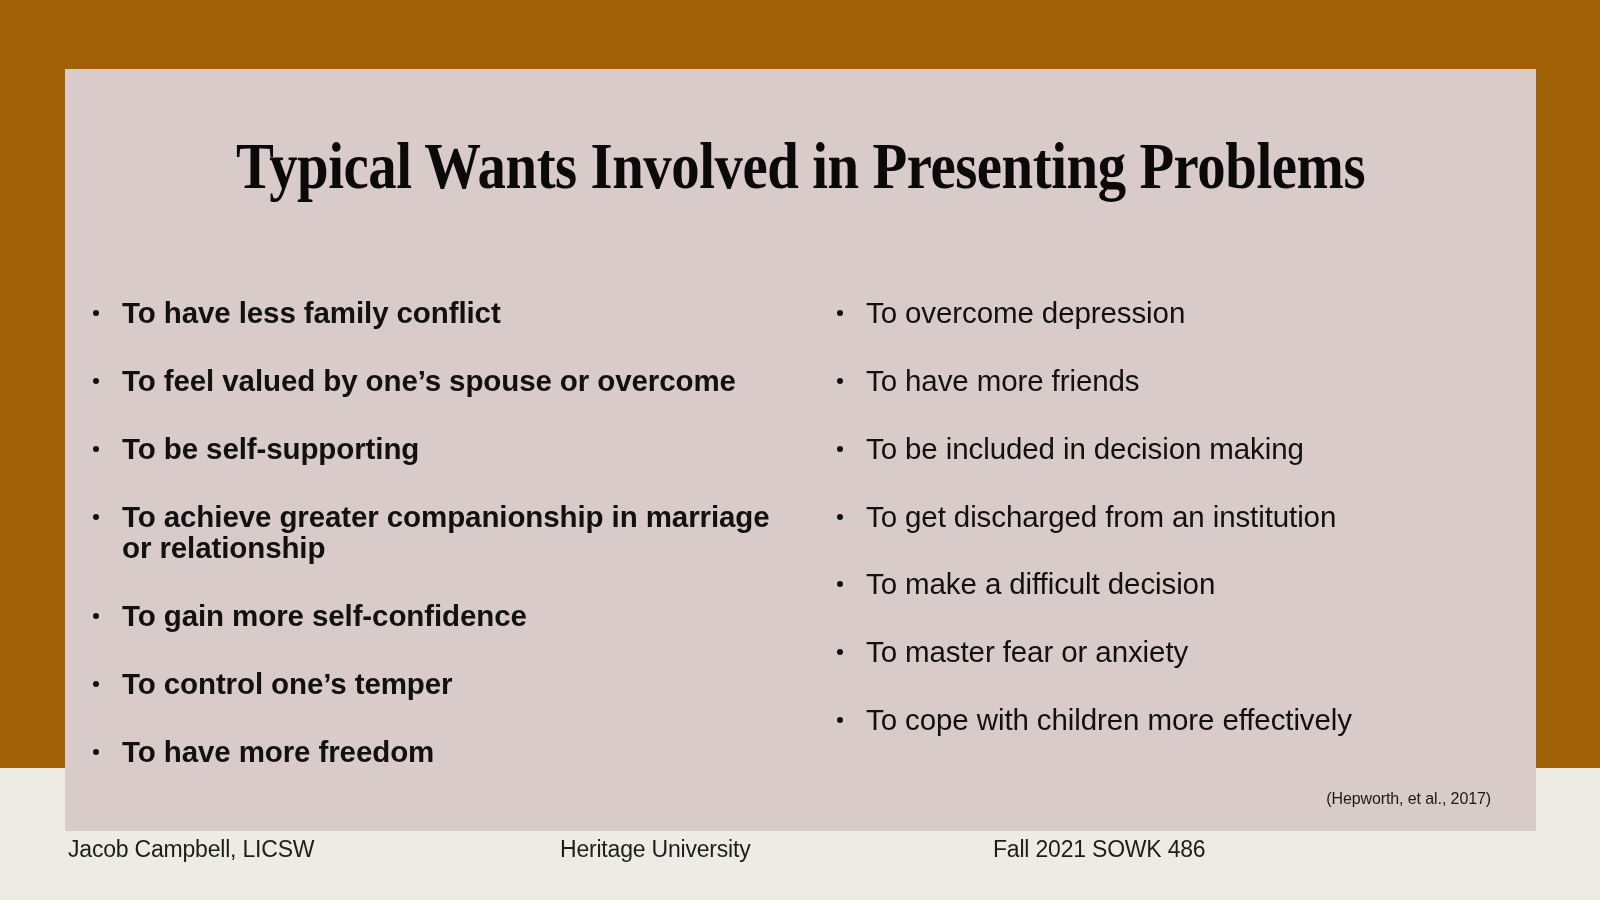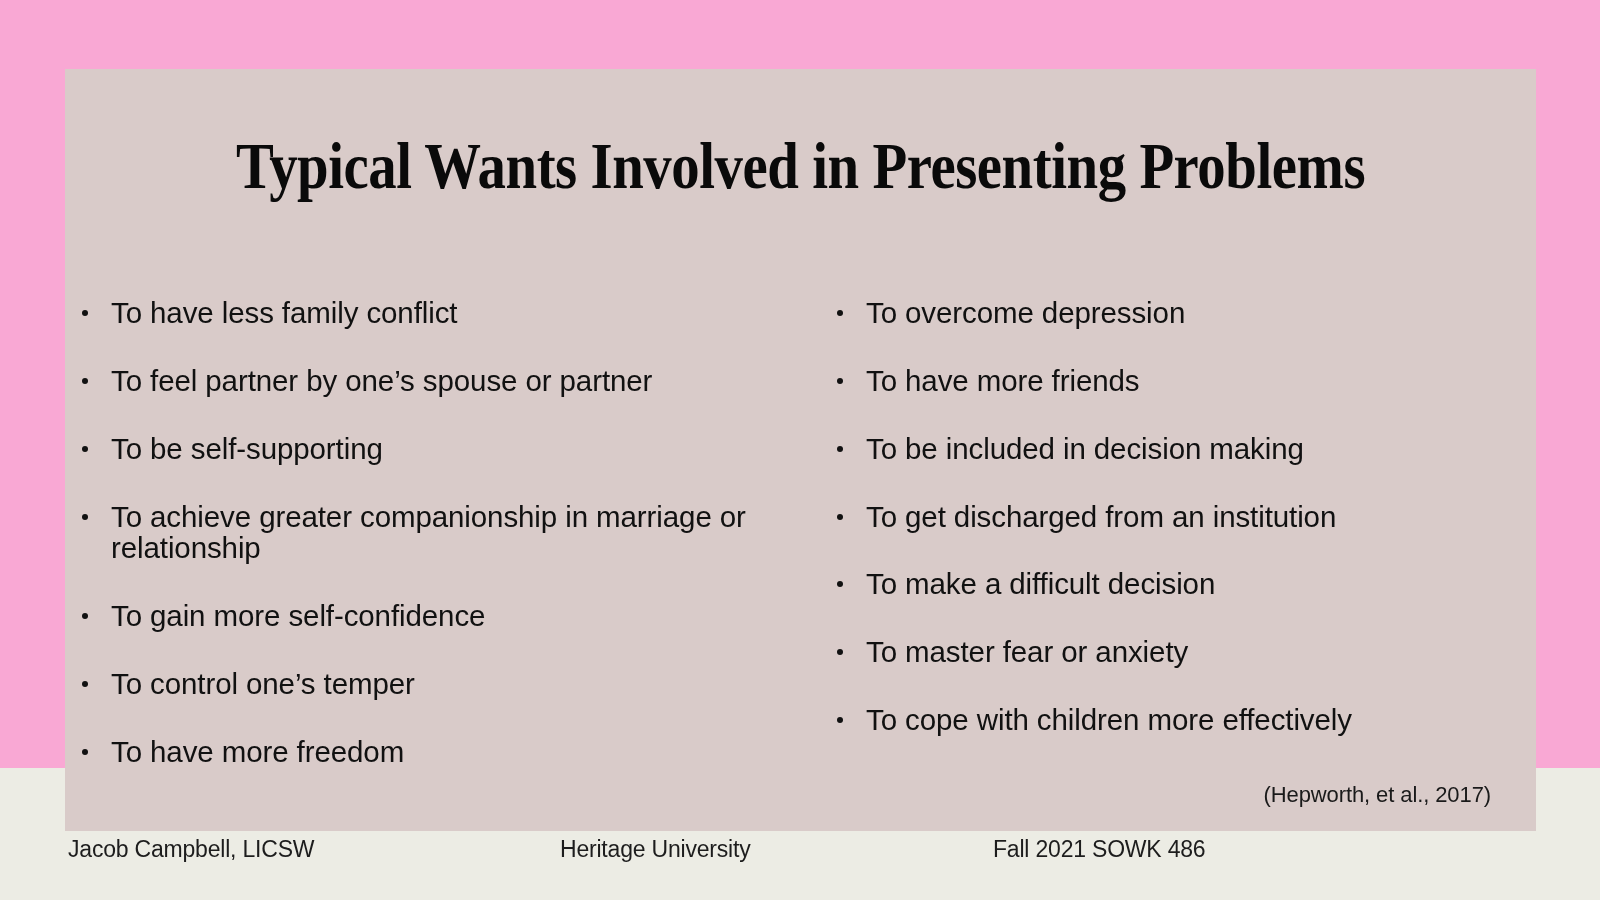--- a/index.html
+++ b/index.html
@@ -18,7 +18,7 @@
     position: relative;
     width: 1600px;
     height: 768px;
-    background: #f9a8d4;
+    background: #a16207;
   }
   .card {
     position: absolute;

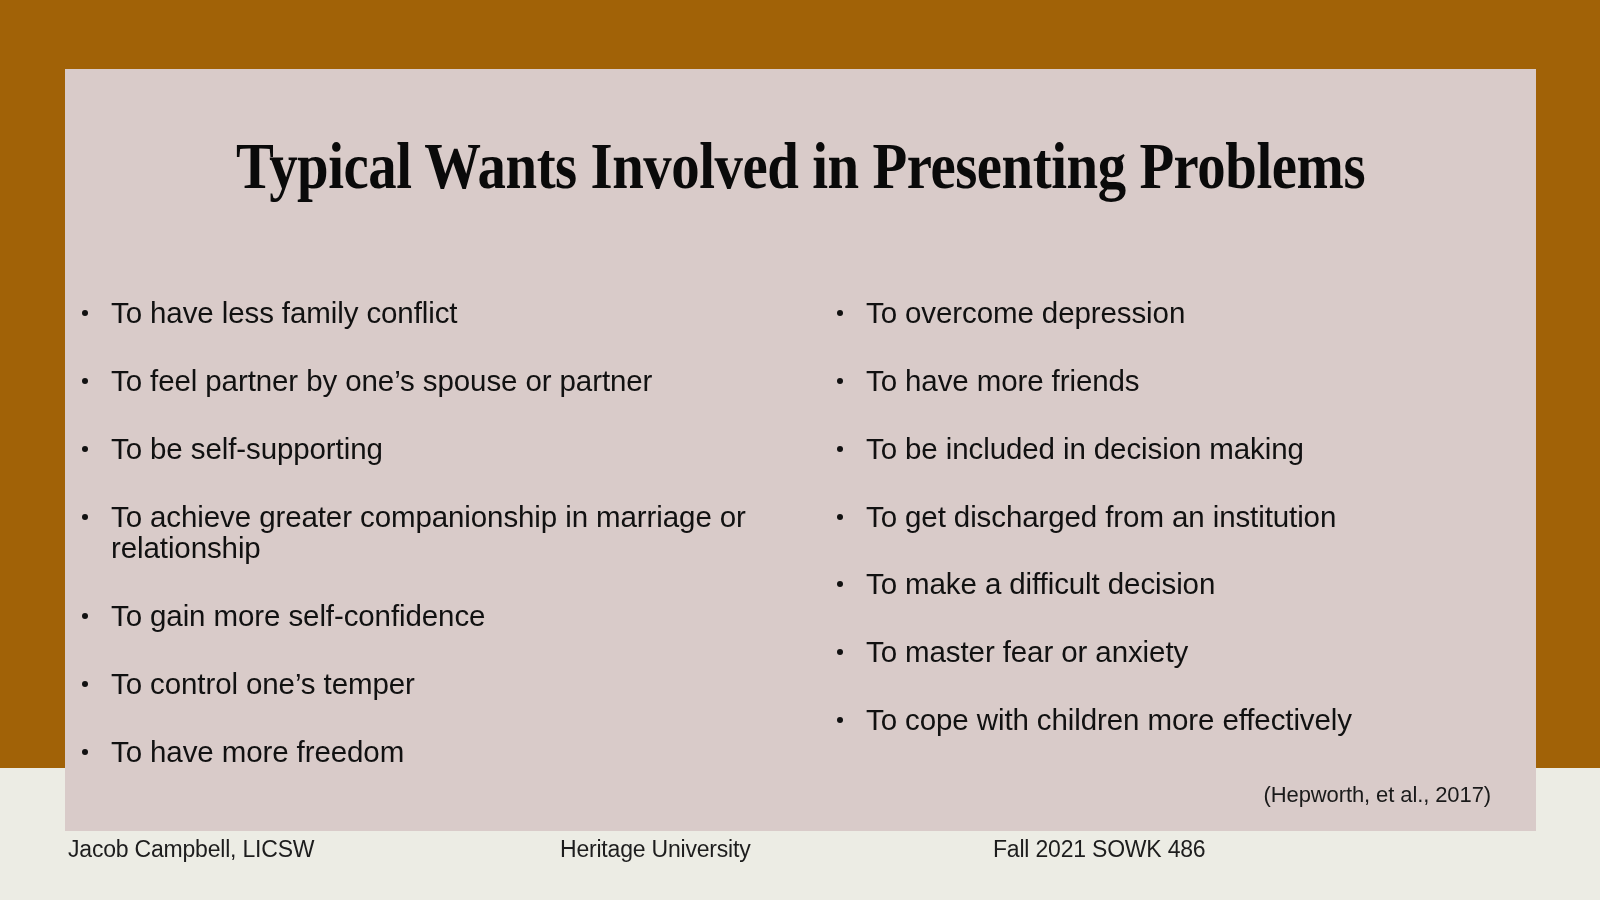--- a/index.html
+++ b/index.html
@@ -58,7 +58,8 @@
   }
   .col-left {
     width: 740px;
-    padding-left: 13px;
+    padding-left: 24px;
+    font-weight: bold;
   }
   .col-right {
     width: 731px;

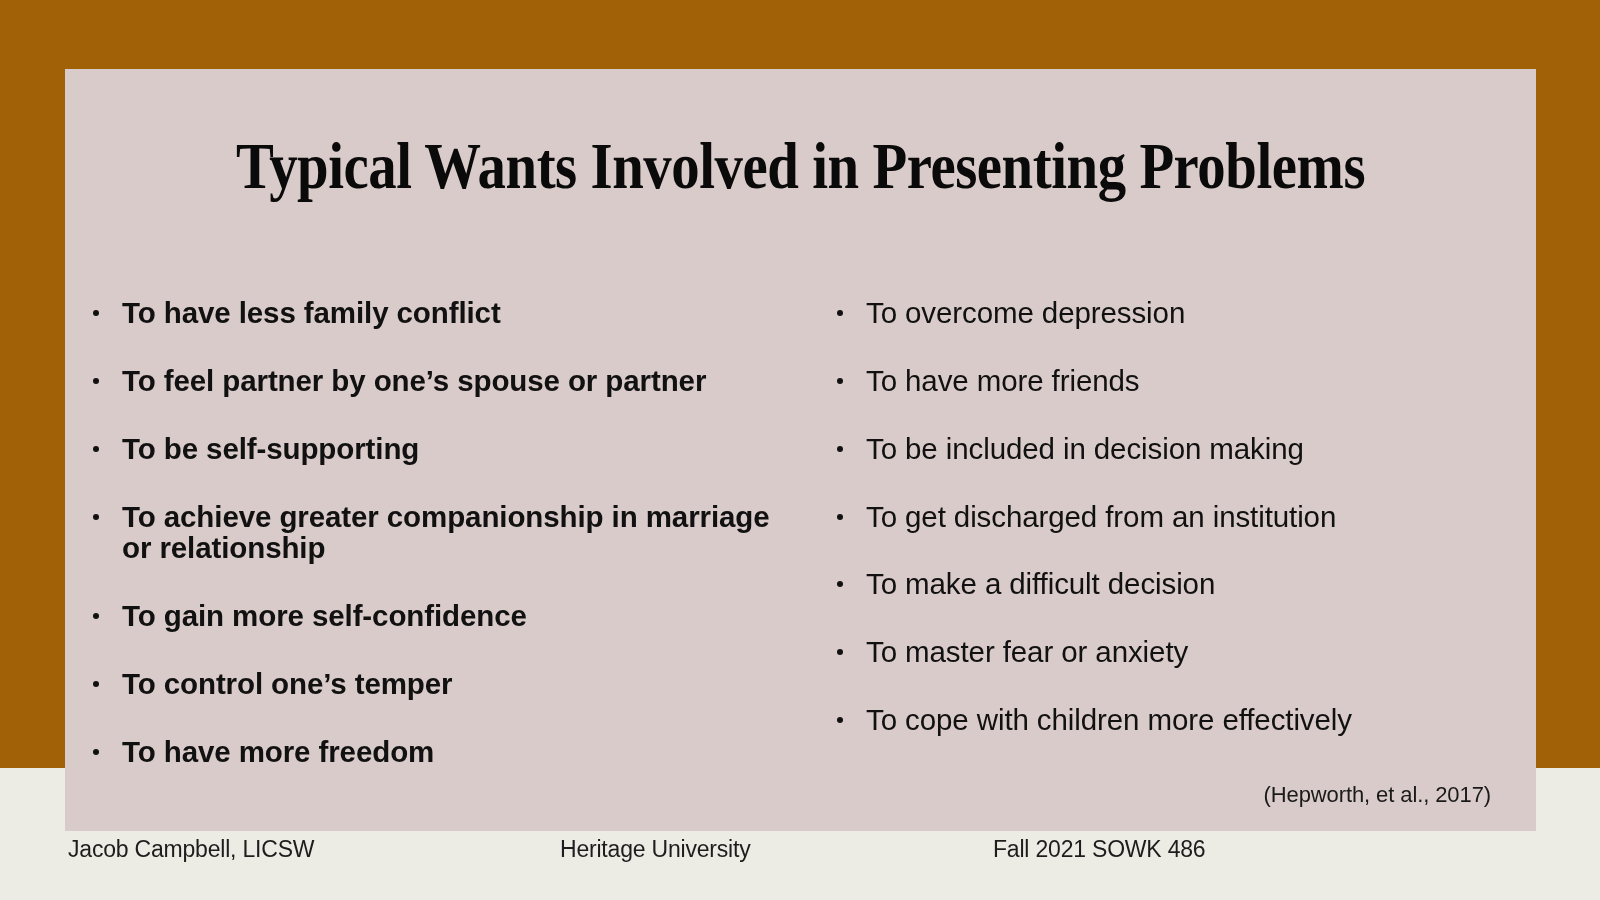--- a/index.html
+++ b/index.html
@@ -131,7 +131,7 @@
       <div class="col col-left">
         <ul class="bullets">
           <li><span class="dot"></span><span>To have less family conflict</span></li>
-          <li><span class="dot"></span><span>To feel partner by one’s spouse or partner</span></li>
+          <li><span class="dot"></span><span>To feel valued by one’s spouse or overcome</span></li>
           <li><span class="dot"></span><span>To be self-supporting</span></li>
           <li><span class="dot"></span><span>To achieve greater companionship in marriage or relationship</span></li>
           <li><span class="dot"></span><span>To gain more self-confidence</span></li>

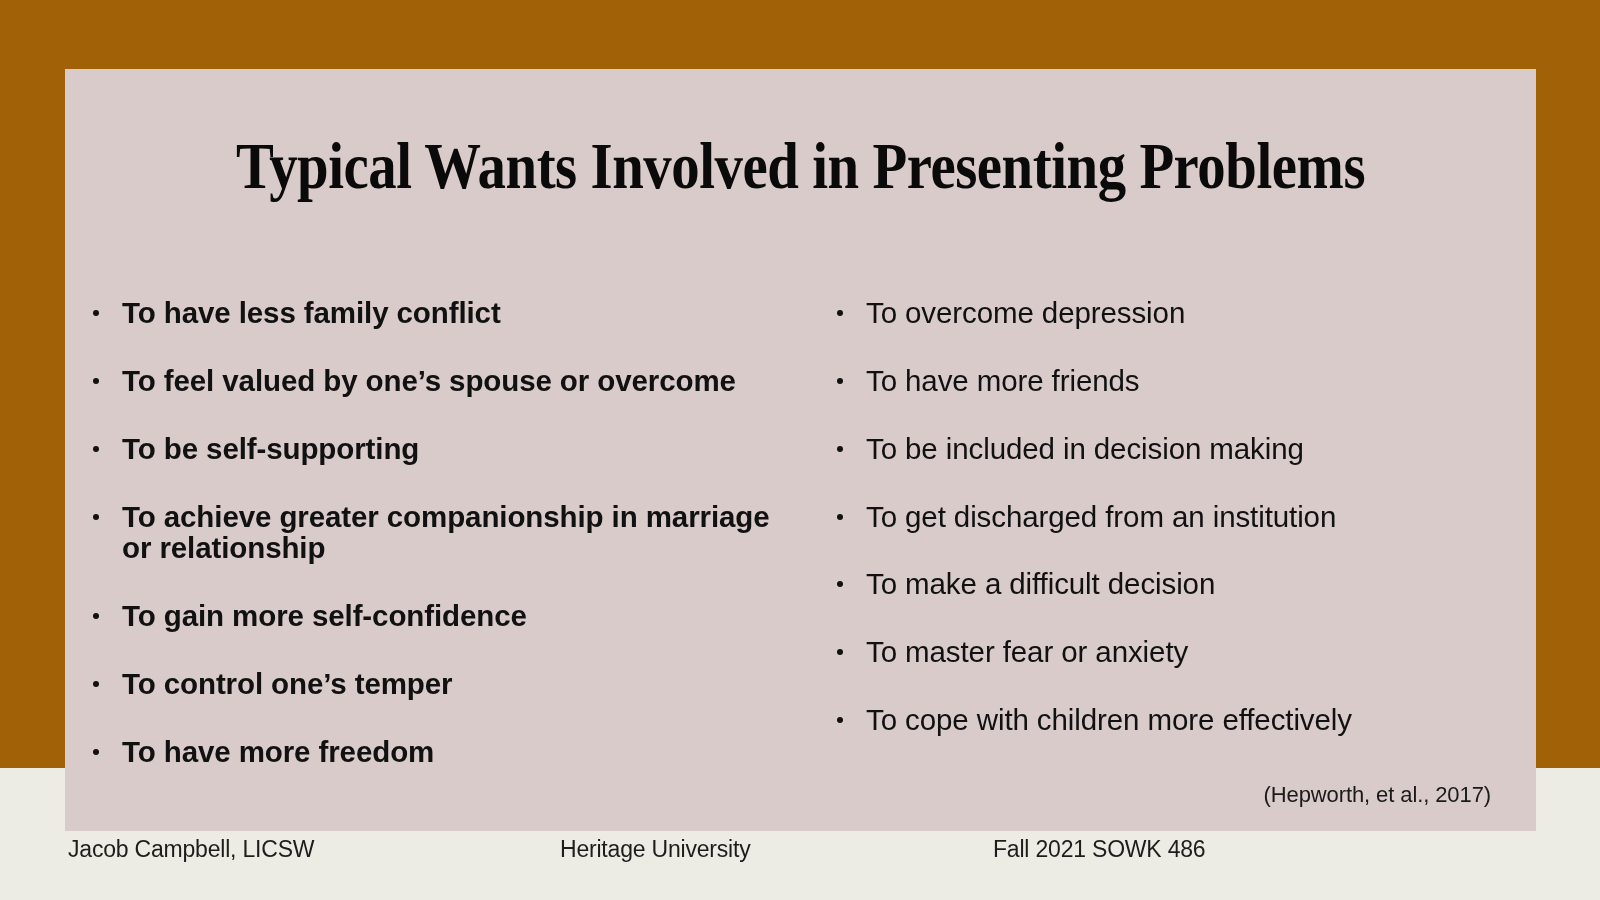--- a/index.html
+++ b/index.html
@@ -95,7 +95,7 @@
     position: absolute;
     right: 45px;
     bottom: 23px;
-    font-size: 22px;
+    font-size: 16px;
     color: #1a1a1a;
     letter-spacing: -0.1px;
   }

